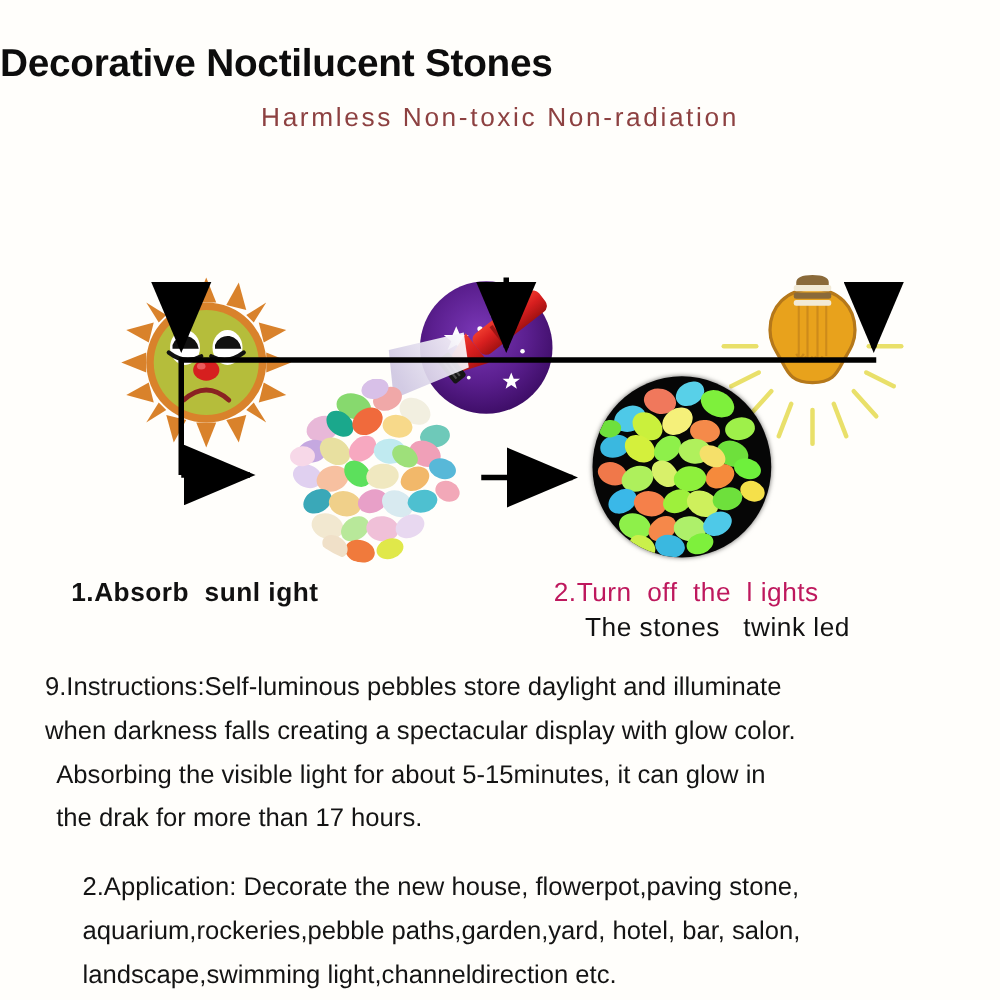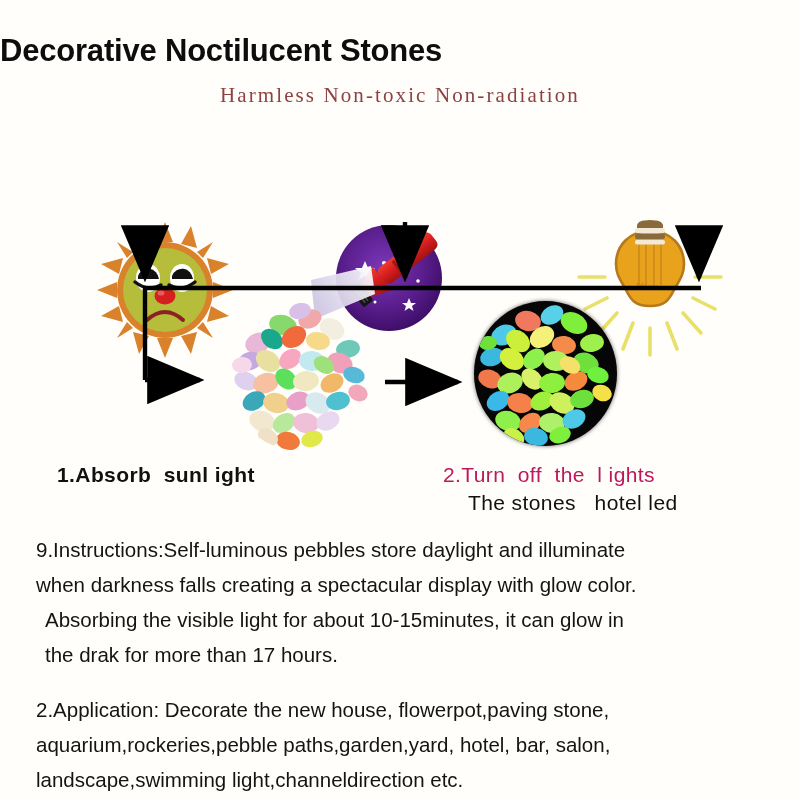--- a/index.html
+++ b/index.html
@@ -27,7 +27,6 @@
     font-size:21px;
     letter-spacing:2.1px;
     color:#8d4141;
-    font-family:Liberation Serif, serif;
   }
 
   

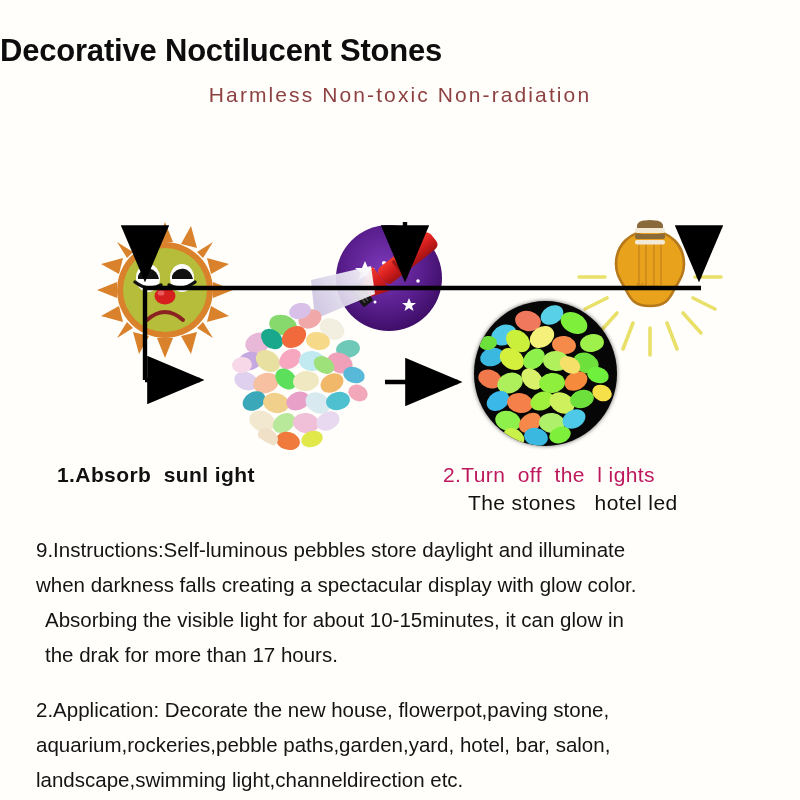--- a/index.html
+++ b/index.html
@@ -314,7 +314,7 @@
 
   <div class="cap1">1.Absorb  sunl ight</div>
   <div class="cap2">2.Turn  off  the  l ights</div>
-  <div class="cap2b">The stones   hotel led</div>
+  <div class="cap2b">The stones   twink led</div>
 
   <div class="body-text">
     <p class="para p1">

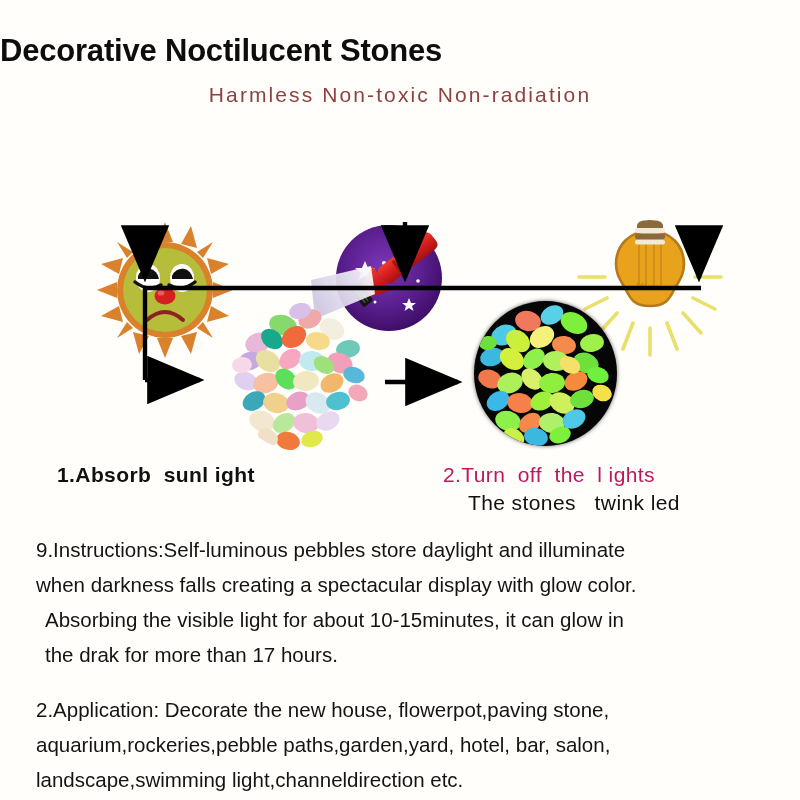--- a/index.html
+++ b/index.html
@@ -320,7 +320,7 @@
     <p class="para p1">
       <span class="pl">9.Instructions:Self-luminous pebbles store daylight and illuminate</span>
       <span class="pl">when darkness falls creating a spectacular display with glow color.</span>
-      <span class="pl ind">Absorbing the visible light for about 10-15minutes, it can glow in</span>
+      <span class="pl ind">Absorbing the visible light for about 5-15minutes, it can glow in</span>
       <span class="pl ind">the drak for more than 17 hours.</span>
     </p>
     <p class="para p2">

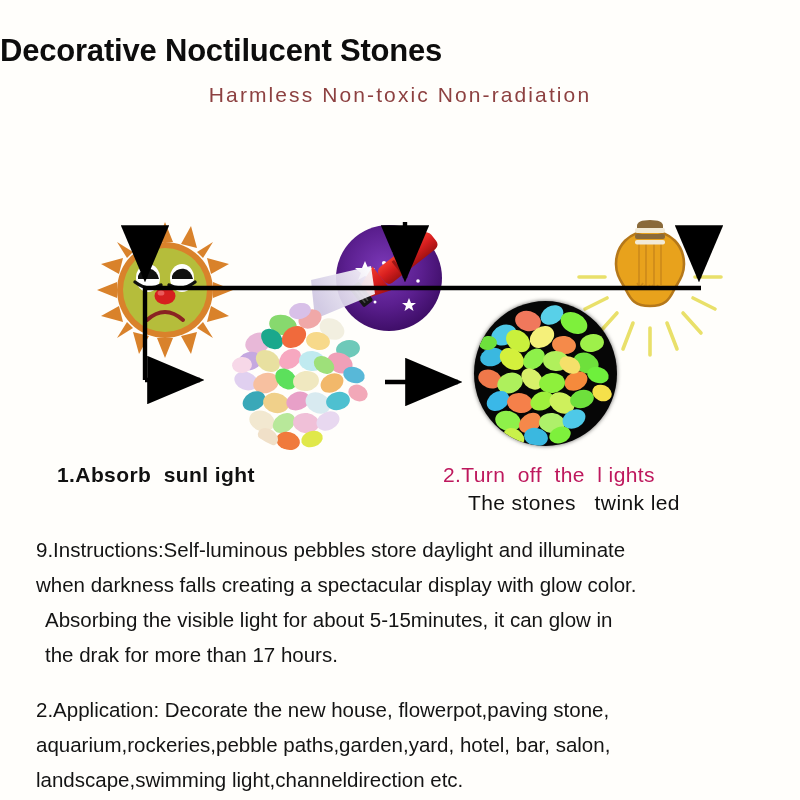--- a/index.html
+++ b/index.html
@@ -79,7 +79,7 @@
     font-size:20.5px;line-height:35px;color:#141414;
   }
   .para{margin:0;}
-  .para.p2{margin-top:20px;}
+  .para.p2{margin-top:20px;margin-left:30px;}
   .pl{display:block;white-space:pre;}
   .pl.ind{padding-left:9px;}
 </style>

